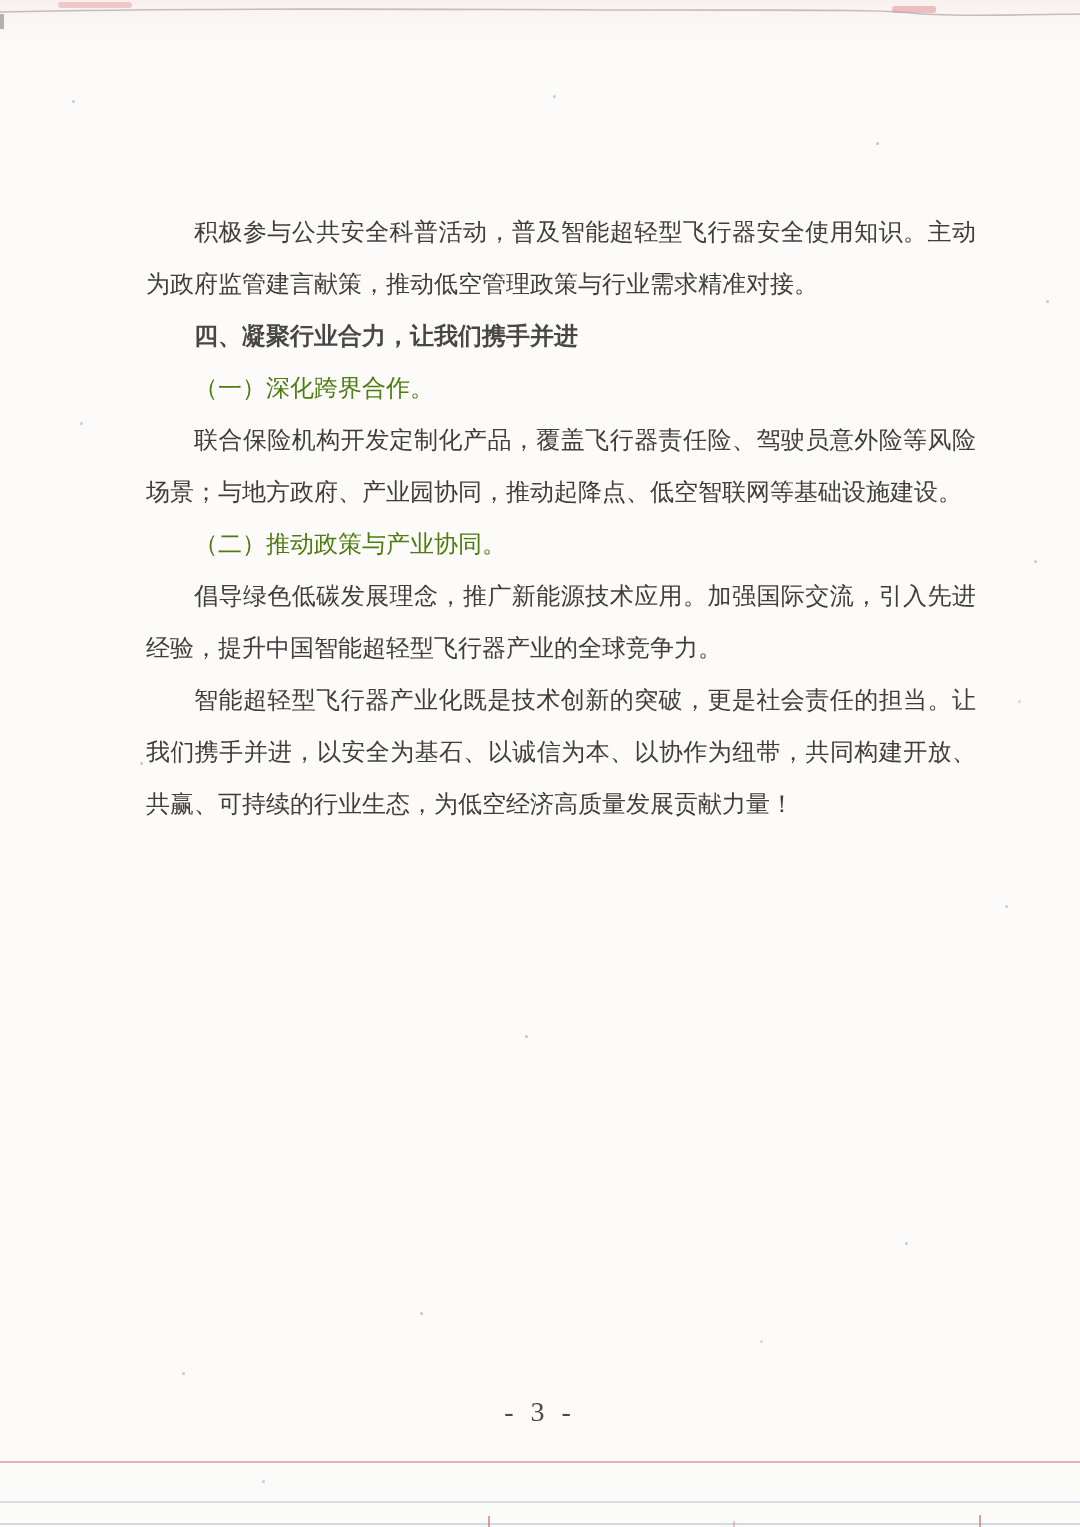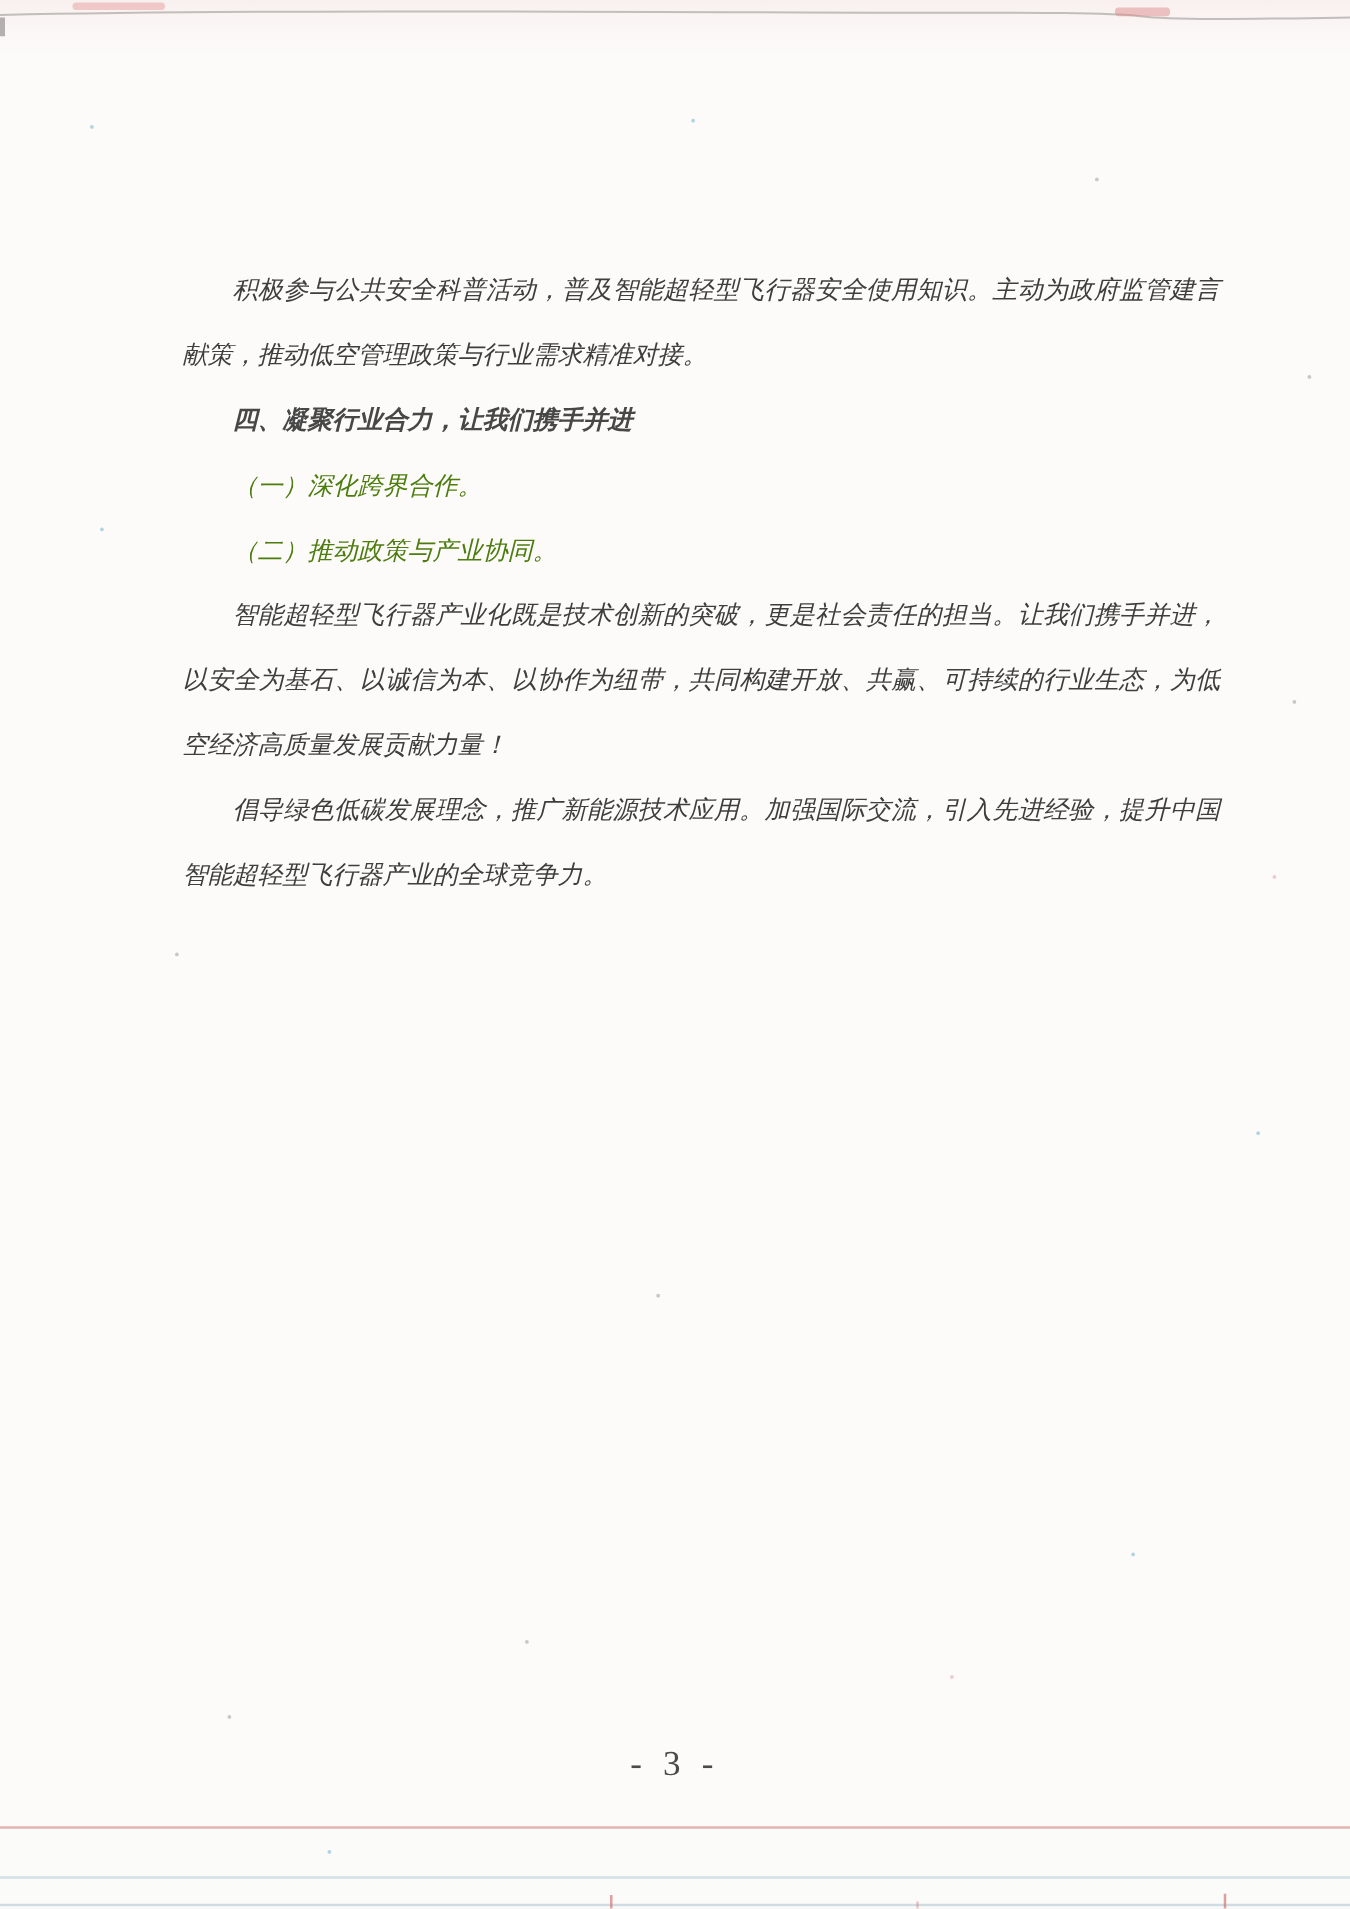--- a/index.html
+++ b/index.html
@@ -24,10 +24,9 @@
 
   .content{
     position:absolute;top:206px;left:146px;width:830px;
-    font-size:20px;line-height:52px;color:#3e3e3e;
+    font-size:24px;line-height:52px;color:#3e3e3e;
     text-align:justify;text-justify:inter-character;
     word-break:break-all;
-    font-style:italic;
   }
   .content p{margin:0;padding:0;text-indent:2em;}
   .para-body{

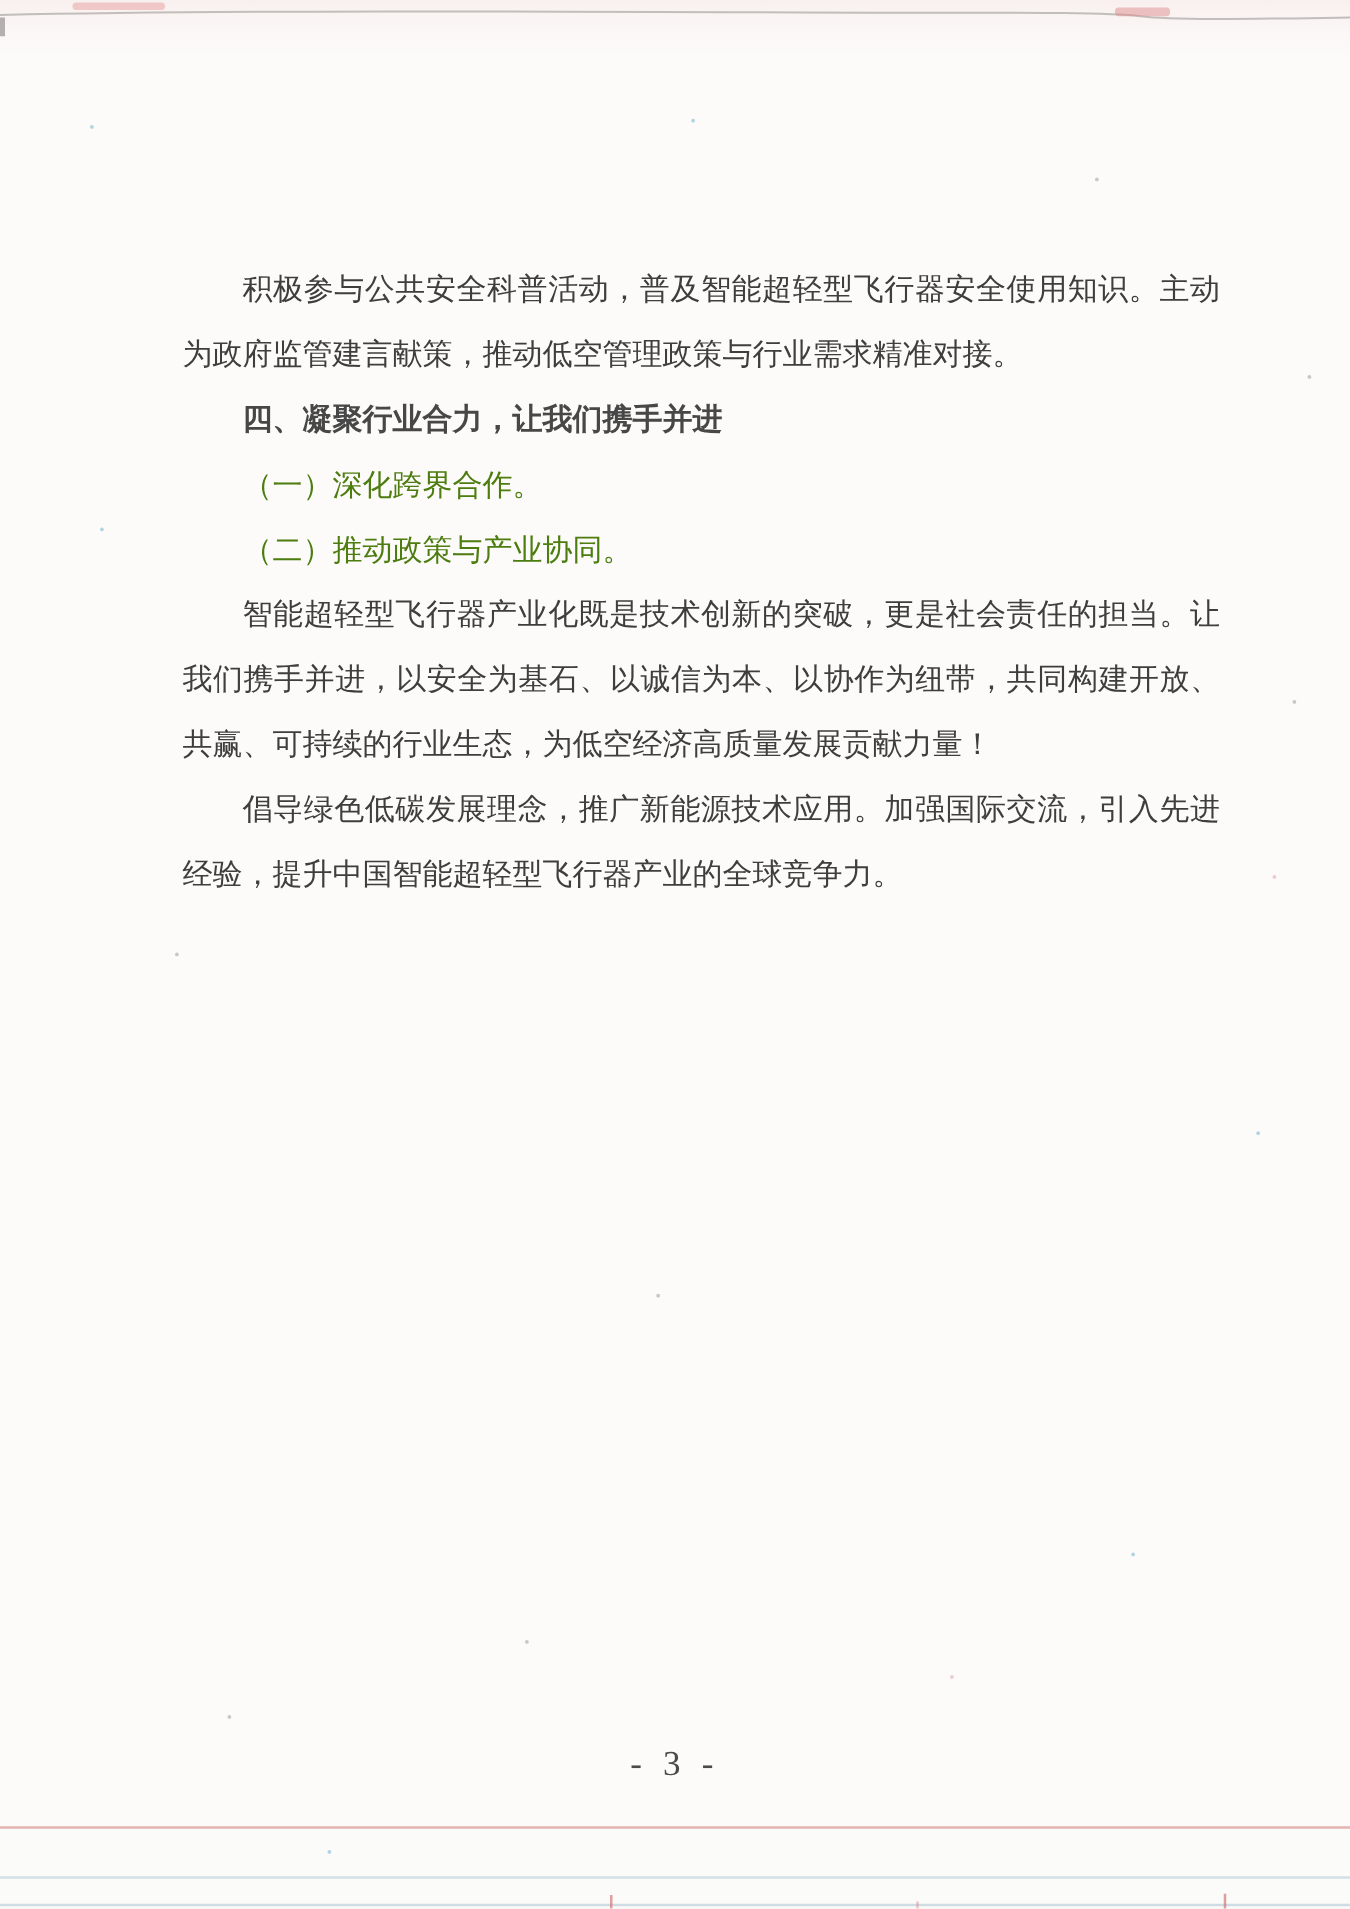--- a/index.html
+++ b/index.html
@@ -84,6 +84,7 @@
     <p class="para-body">积极参与公共安全科普活动，普及智能超轻型飞行器安全使用知识。主动为政府监管建言献策，推动低空管理政策与行业需求精准对接。</p>
     <p class="para-heading">四、凝聚行业合力，让我们携手并进</p>
     <p class="para-subheading">（一）深化跨界合作。</p>
+    <p class="para-body">联合保险机构开发定制化产品，覆盖飞行器责任险、驾驶员意外险等风险场景；与地方政府、产业园协同，推动起降点、低空智联网等基础设施建设。</p>
     <p class="para-subheading">（二）推动政策与产业协同。</p>
     <p class="para-body">智能超轻型飞行器产业化既是技术创新的突破，更是社会责任的担当。让我们携手并进，以安全为基石、以诚信为本、以协作为纽带，共同构建开放、共赢、可持续的行业生态，为低空经济高质量发展贡献力量！</p>
     <p class="para-body">倡导绿色低碳发展理念，推广新能源技术应用。加强国际交流，引入先进经验，提升中国智能超轻型飞行器产业的全球竞争力。</p>

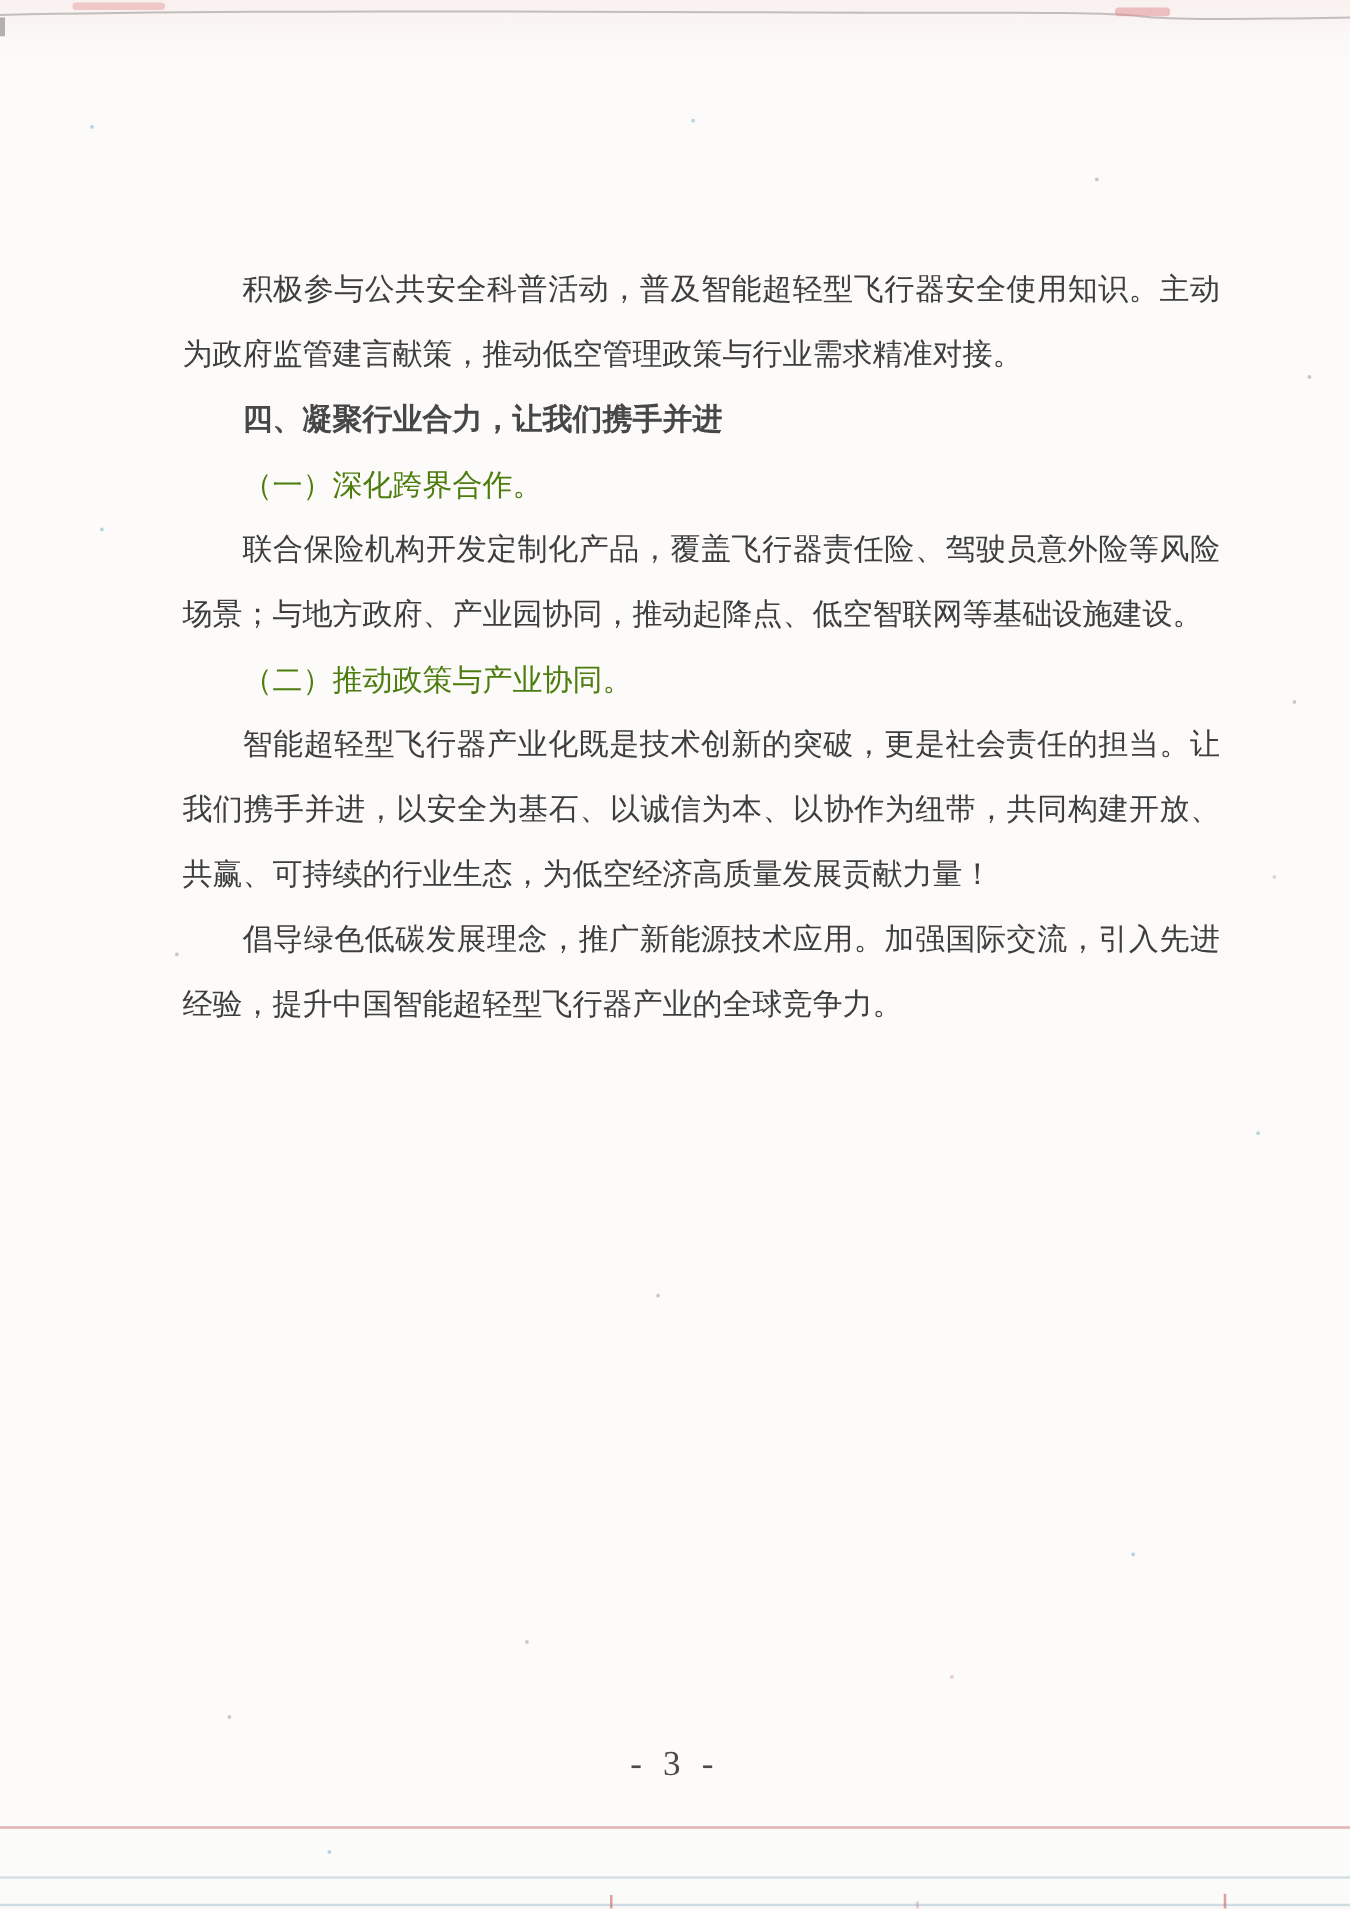--- a/index.html
+++ b/index.html
@@ -86,8 +86,8 @@
     <p class="para-subheading">（一）深化跨界合作。</p>
     <p class="para-body">联合保险机构开发定制化产品，覆盖飞行器责任险、驾驶员意外险等风险场景；与地方政府、产业园协同，推动起降点、低空智联网等基础设施建设。</p>
     <p class="para-subheading">（二）推动政策与产业协同。</p>
+    <p class="para-body">倡导绿色低碳发展理念，推广新能源技术应用。加强国际交流，引入先进经验，提升中国智能超轻型飞行器产业的全球竞争力。</p>
     <p class="para-body">智能超轻型飞行器产业化既是技术创新的突破，更是社会责任的担当。让我们携手并进，以安全为基石、以诚信为本、以协作为纽带，共同构建开放、共赢、可持续的行业生态，为低空经济高质量发展贡献力量！</p>
-    <p class="para-body">倡导绿色低碳发展理念，推广新能源技术应用。加强国际交流，引入先进经验，提升中国智能超轻型飞行器产业的全球竞争力。</p>
   </div>
 
   <div class="page-number">- 3 -</div>

